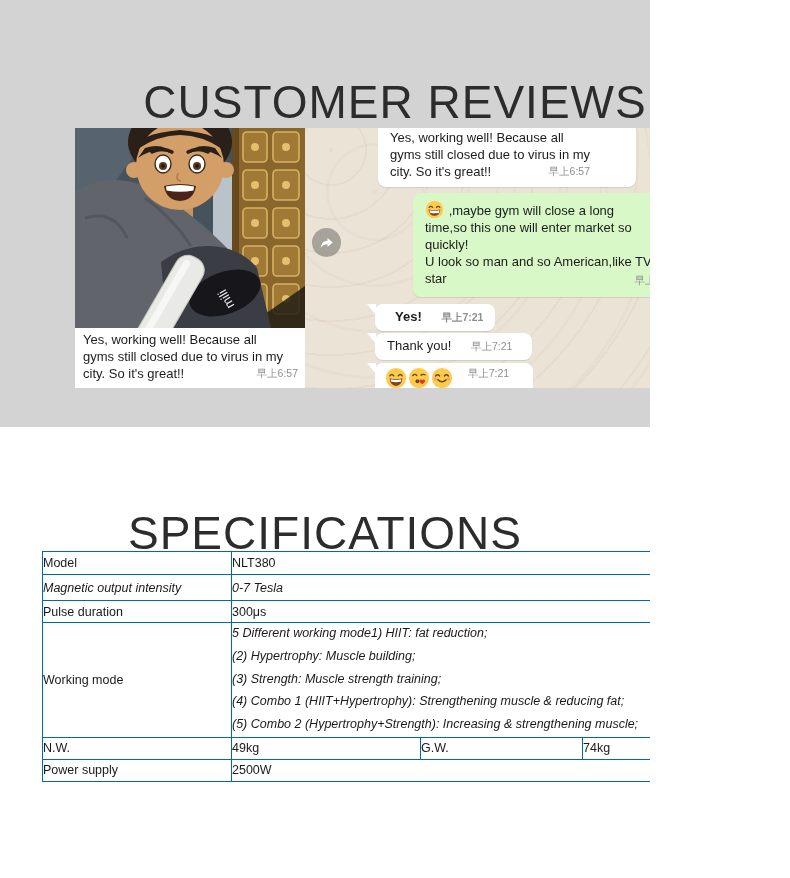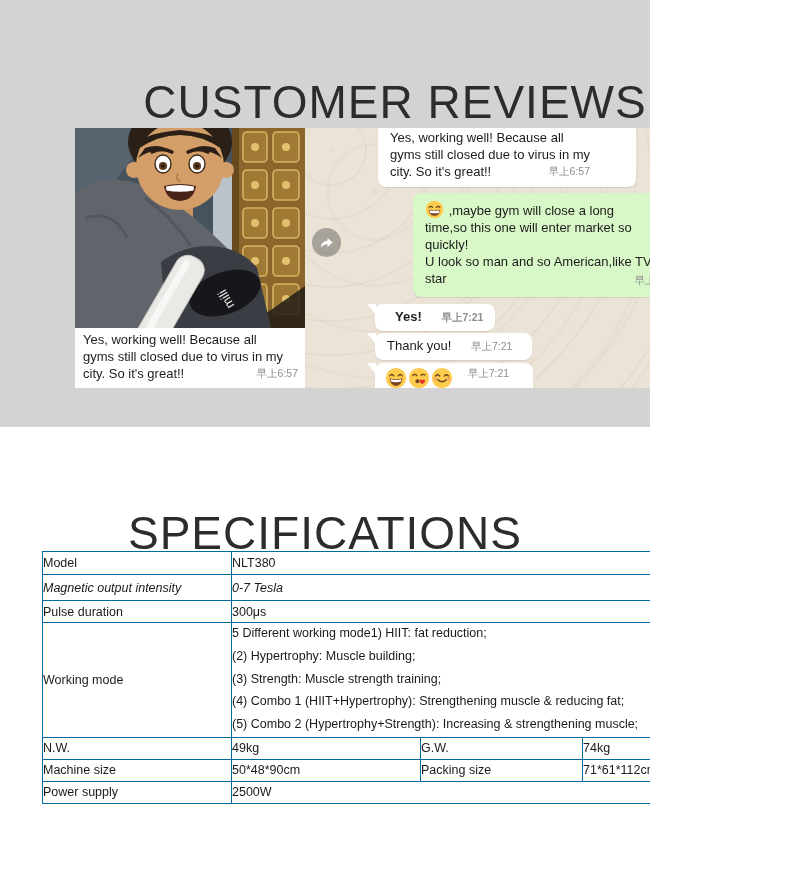--- a/index.html
+++ b/index.html
@@ -66,7 +66,7 @@
   td.c3{padding-left:33px;margin-left:16px;}
   td.c4{padding-left:28px;}
   tr.h23{height:23px;} tr.h26{height:26px;font-style:italic;} tr.h22{height:22px;}
-  td.wm{vertical-align:top;padding-top:5px;padding-bottom:4px;}
+  td.wm{vertical-align:top;padding-top:5px;padding-bottom:4px;font-style:italic;}
   td.wm div{line-height:21px;margin-bottom:1.8px;}
 </style>
 </head>

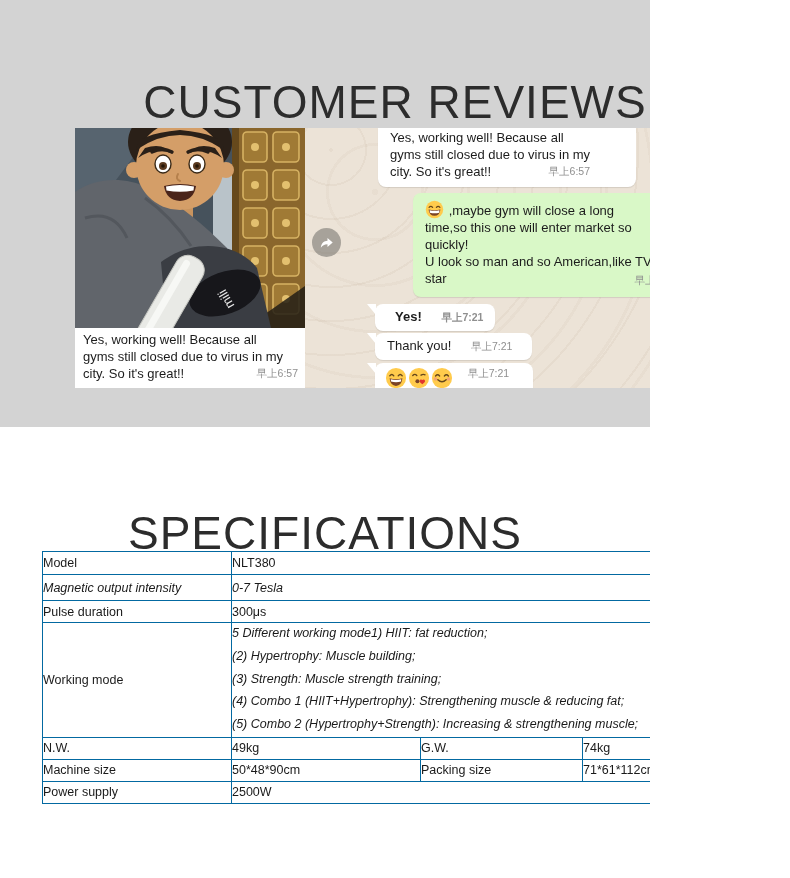--- a/index.html
+++ b/index.html
@@ -283,12 +283,6 @@
           <td class="c4">74kg</td>
         </tr>
         <tr class="h22">
-          <td class="cL">Machine size</td>
-          <td class="cV">50*48*90cm</td>
-          <td class="c3">Packing size</td>
-          <td class="c4">71*61*112cm</td>
-        </tr>
-        <tr class="h22">
           <td class="cL">Power supply</td>
           <td class="cV" colspan="3">2500W</td>
         </tr>

